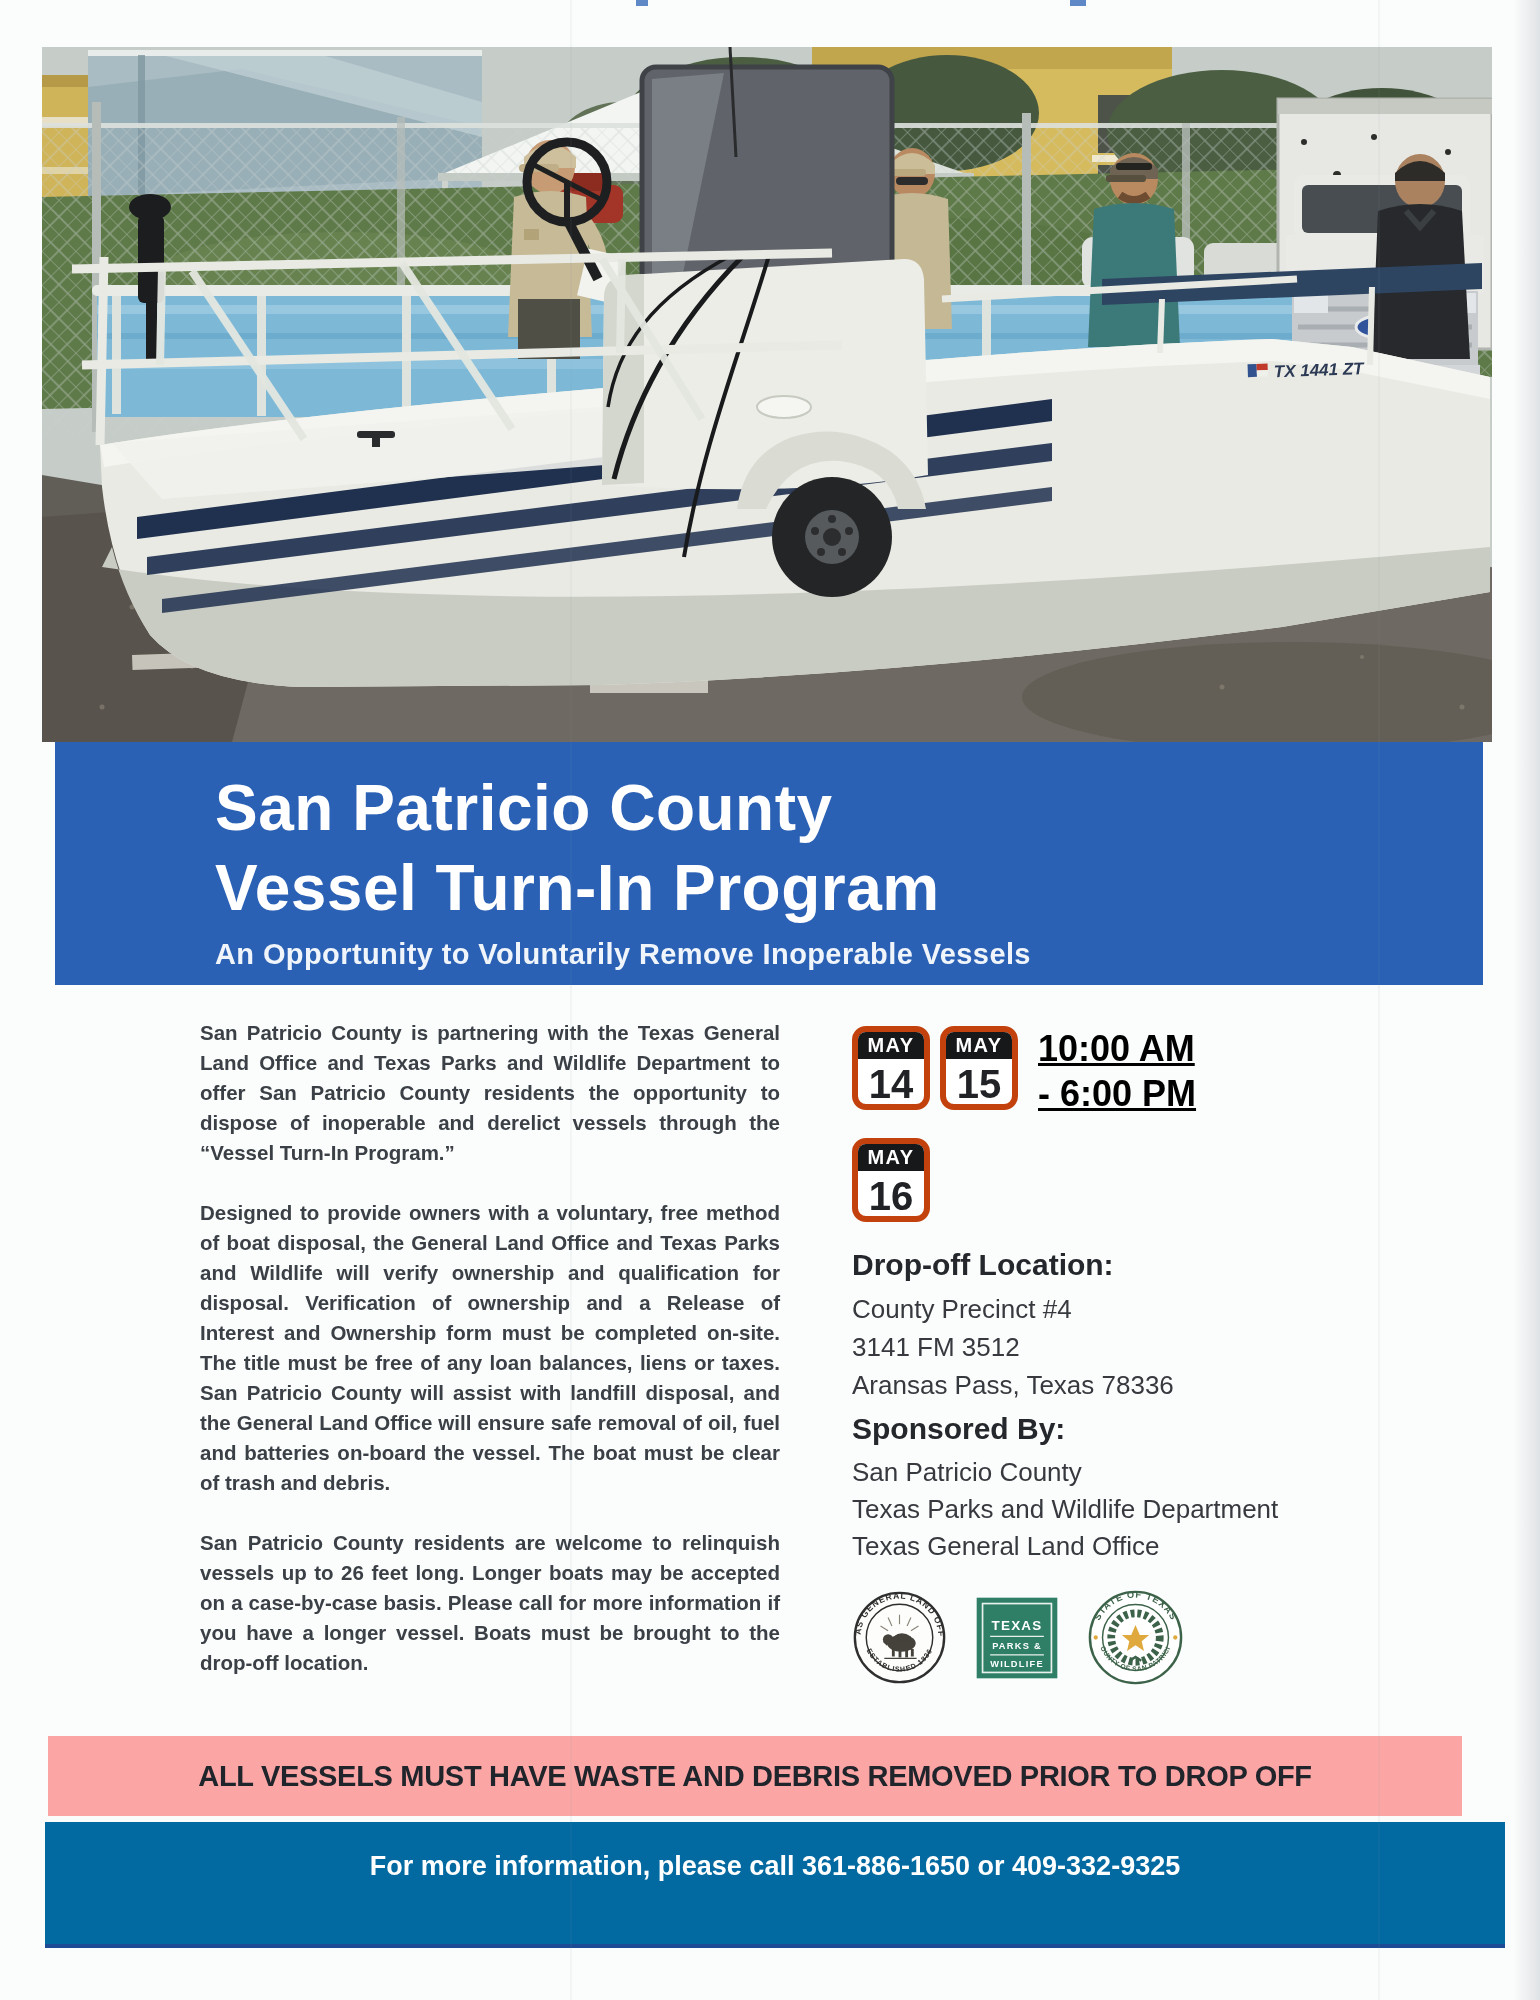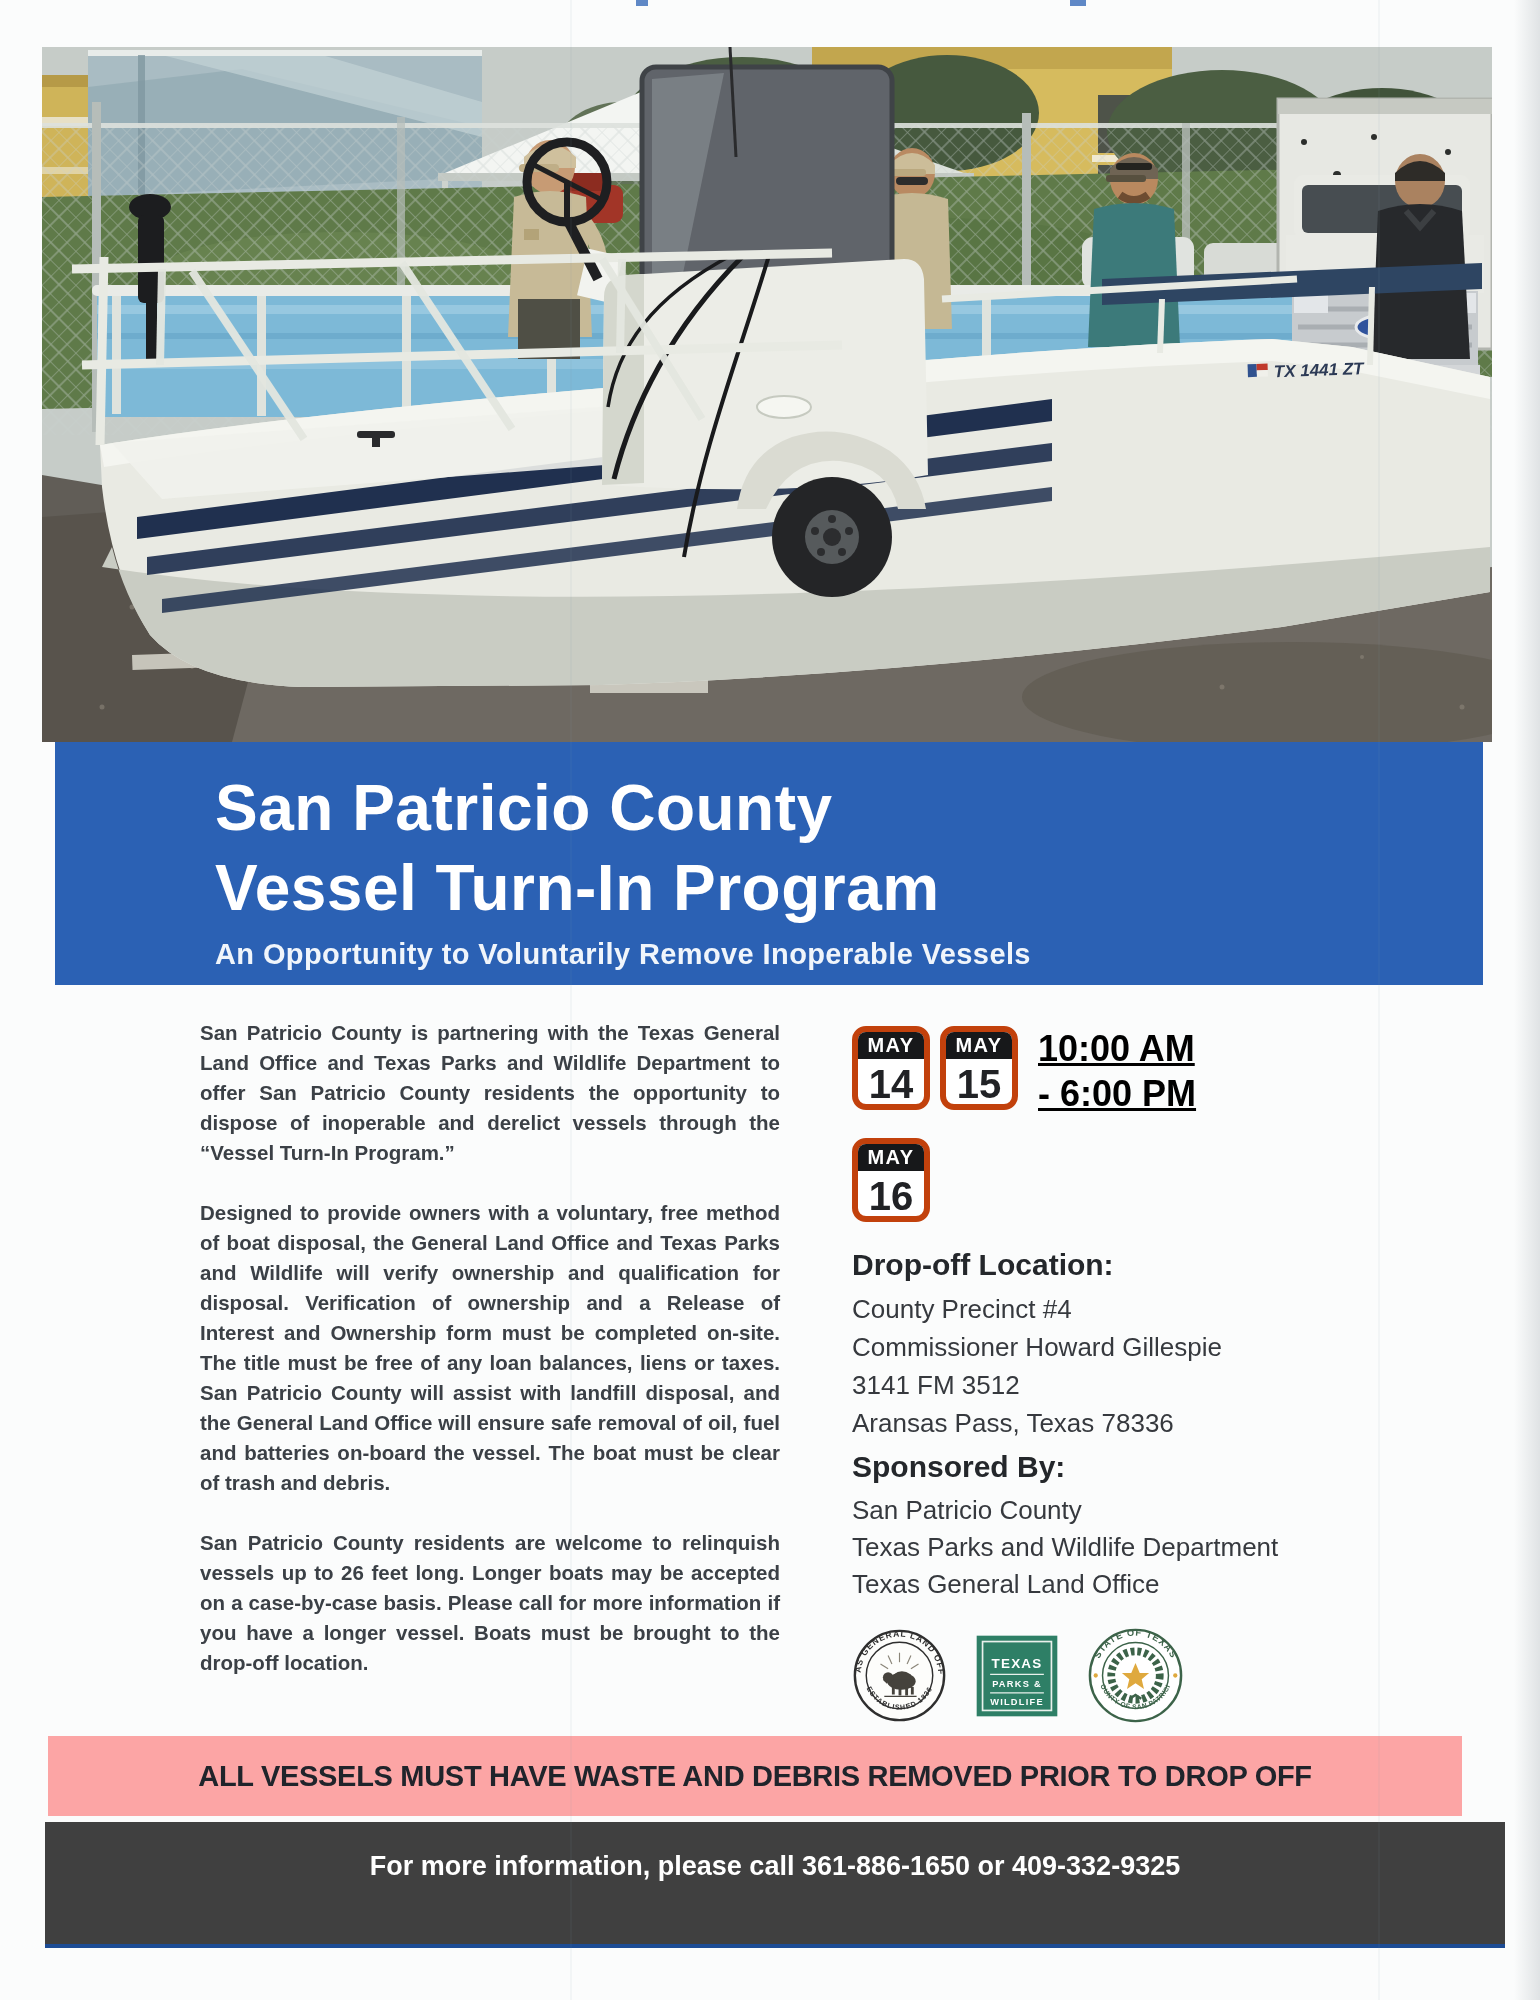--- a/index.html
+++ b/index.html
@@ -356,7 +356,6 @@
       <div class="blk-head">Drop-off Location:</div>
       <div class="addr">
         <div>County Precinct #4</div>
-        <div>Commissioner Howard Gillespie</div>
         <div>3141 FM 3512</div>
         <div>Aransas Pass, Texas 78336</div>
       </div>

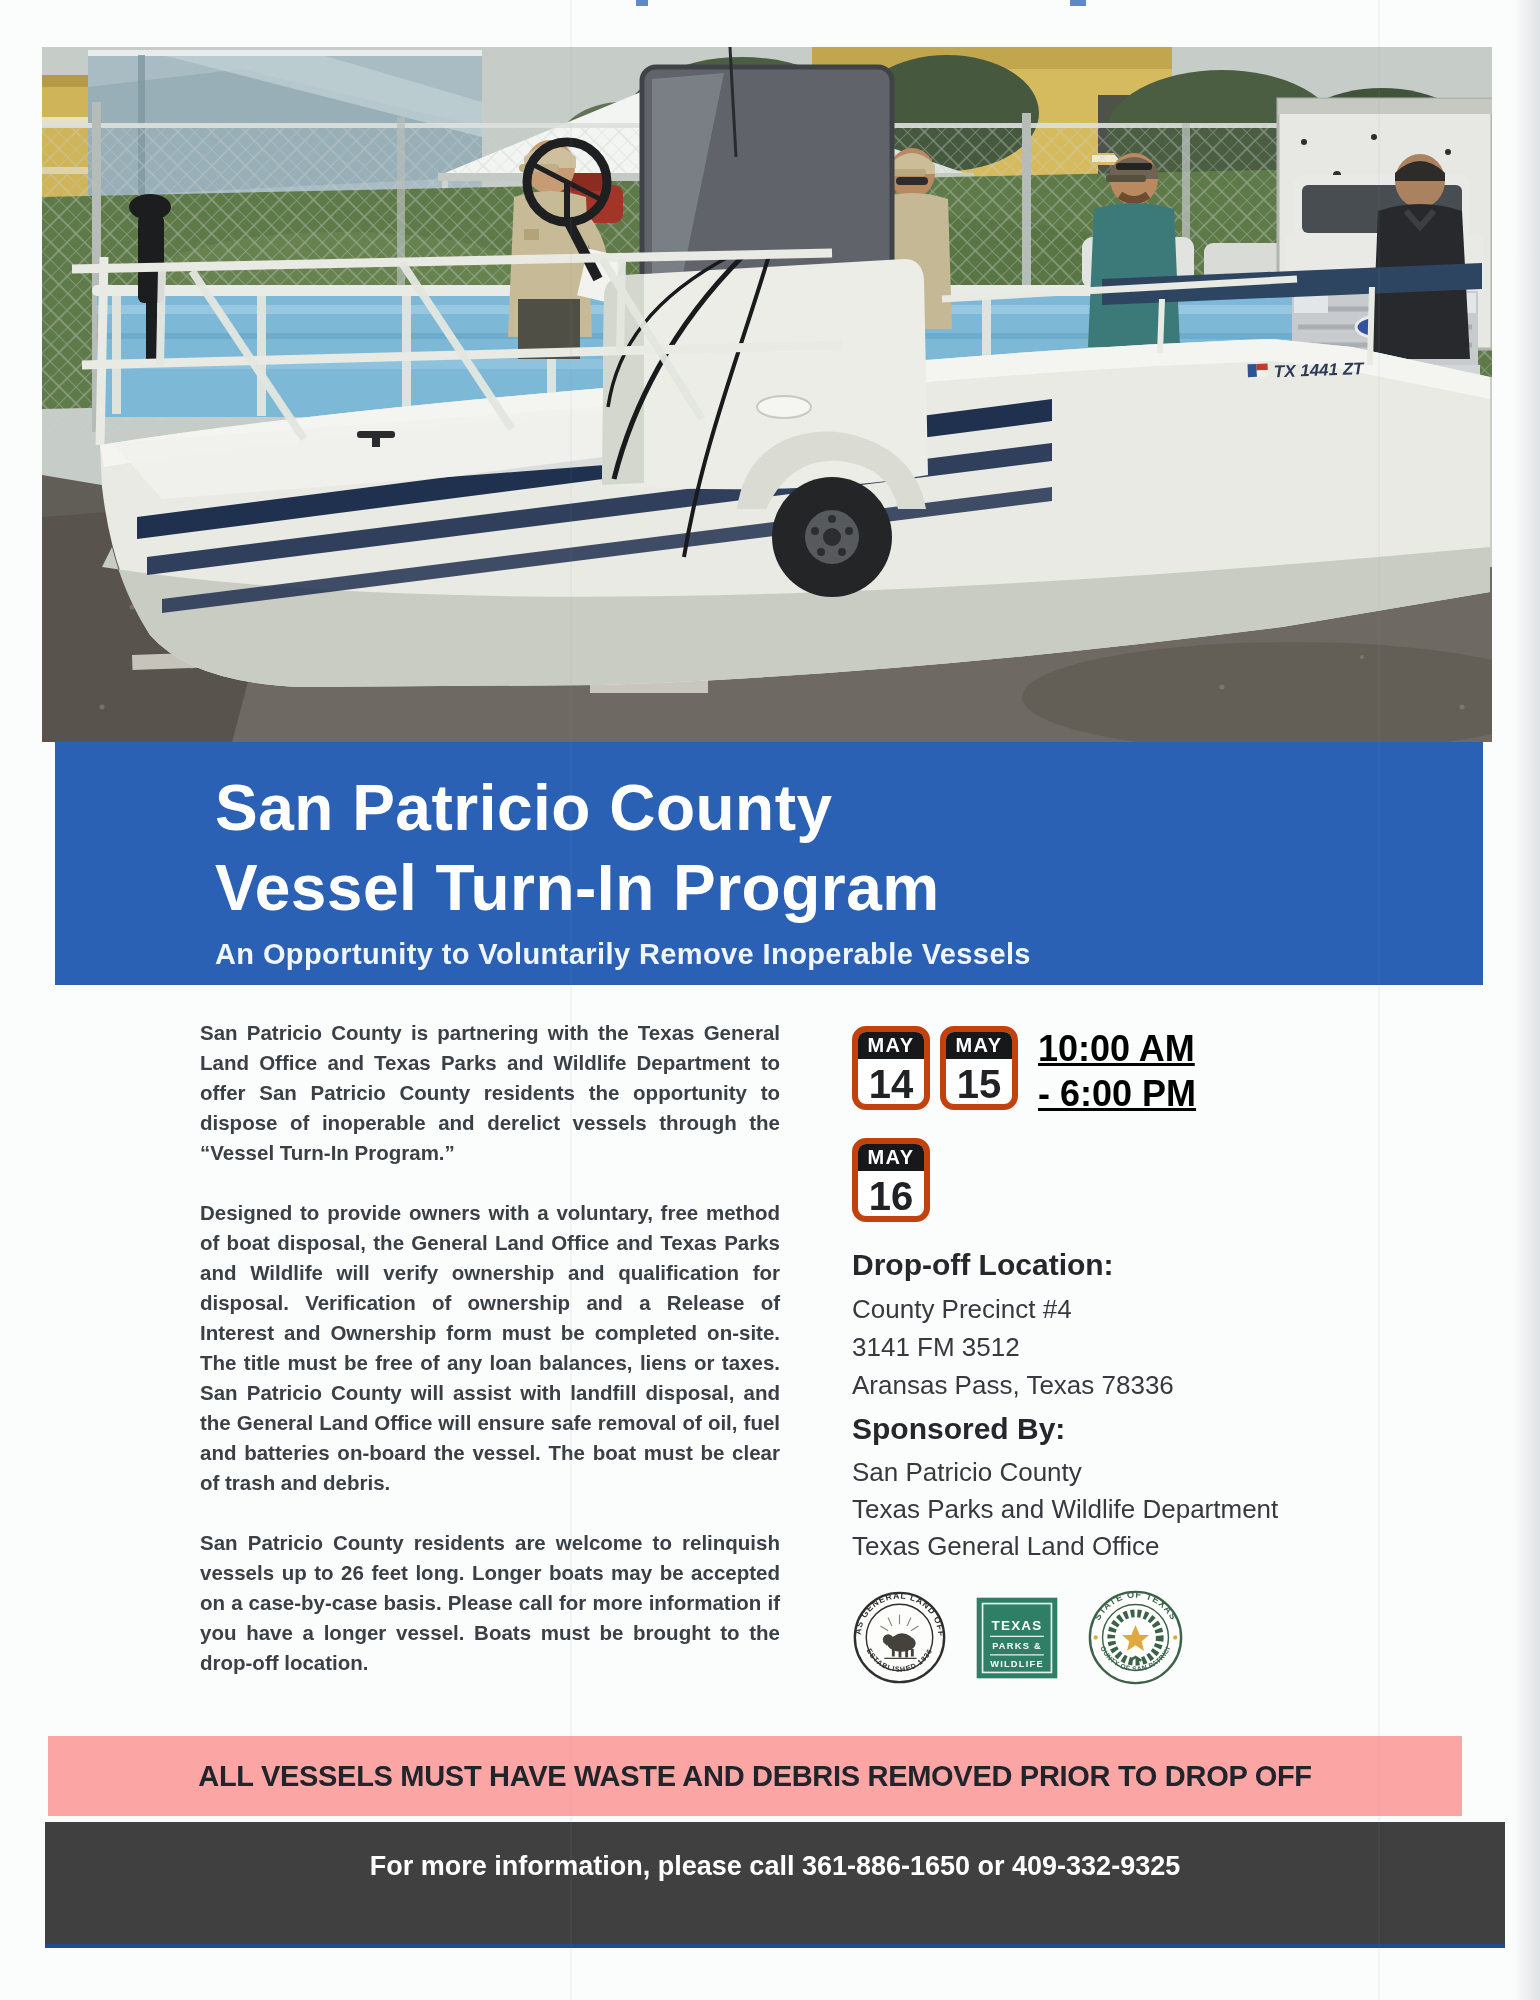--- a/index.html
+++ b/index.html
@@ -32,7 +32,7 @@
   
   .notice{position:absolute;left:48px;top:1736px;width:1414px;height:80px;background:#fca5a5;display:flex;align-items:center;justify-content:center;}
   .notice span{font-size:29px;font-weight:bold;letter-spacing:-.3px;color:#20242b;white-space:nowrap;}
-  .footer{position:absolute;left:45px;top:1822px;width:1460px;height:126px;background:#404040;border-bottom:4px solid #1d4c94;display:flex;align-items:center;justify-content:center;box-sizing:border-box;padding-bottom:34px;}
+  .footer{position:absolute;left:45px;top:1822px;width:1460px;height:126px;background:#0369a1;border-bottom:4px solid #1d4c94;display:flex;align-items:center;justify-content:center;box-sizing:border-box;padding-bottom:34px;}
   .footer span{font-size:27px;font-weight:bold;color:#ffffff;white-space:nowrap;}
   
   .tick{position:absolute;top:0;height:6px;background:#2b61b4;opacity:.75;}

